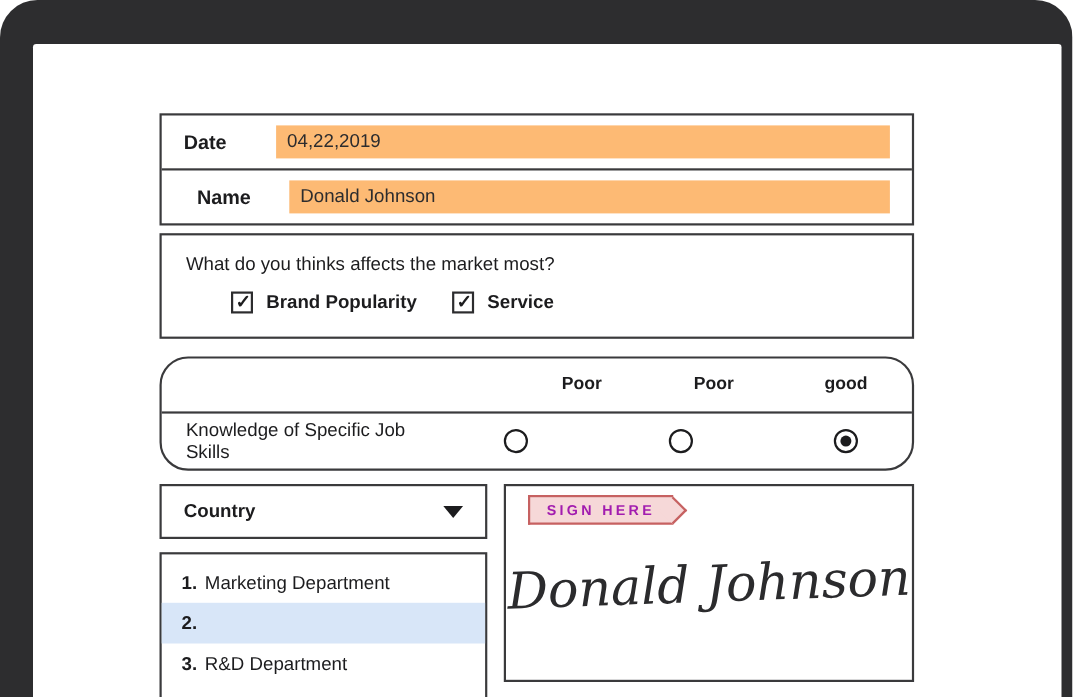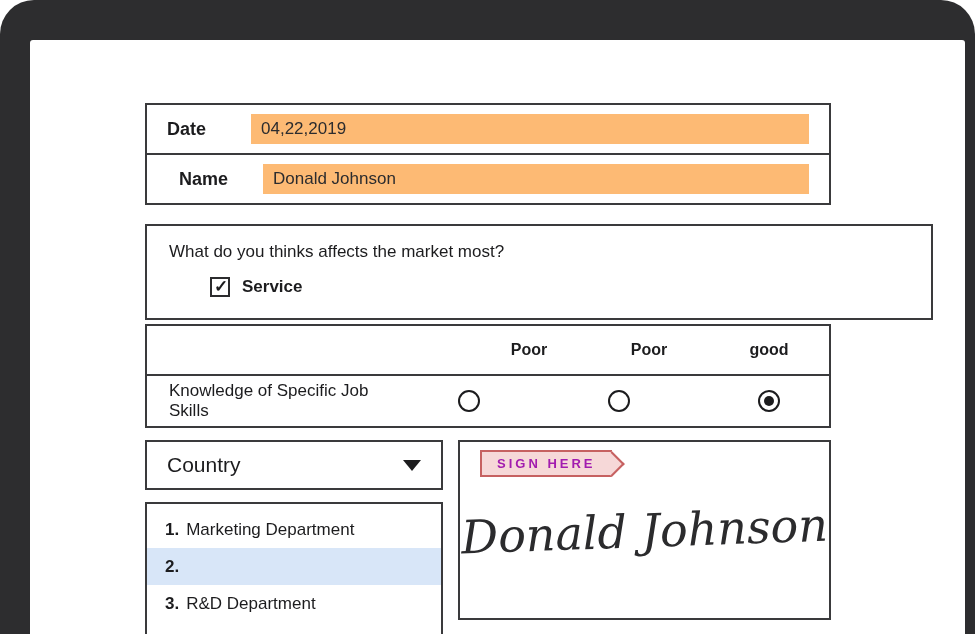--- a/index.html
+++ b/index.html
@@ -45,7 +45,7 @@
   }
 
   
-  .question-box { left:145px; top:224px; width:788px; height:96px; }
+  .question-box { left:145px; top:212px; width:686px; height:96px; }
   .question-text { margin:16px 0 0 22px; font-size:17px; }
   .options { display:flex; margin:15px 0 0 63px; gap:32px; align-items:center; }
   .option { display:flex; align-items:center; gap:12px; font-weight:bold; font-size:17px; cursor:default; }

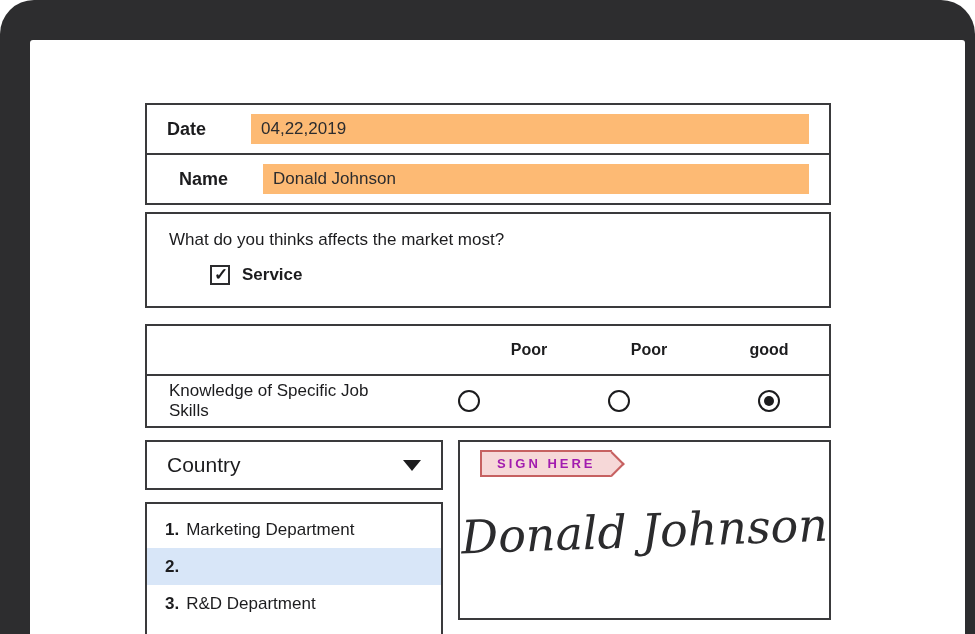--- a/index.html
+++ b/index.html
@@ -151,6 +151,10 @@
     <div class="options">
       <div class="option">
         <span class="checkbox"></span>
+        <span>Brand Popularity</span>
+      </div>
+      <div class="option">
+        <span class="checkbox"></span>
         <span>Service</span>
       </div>
     </div>

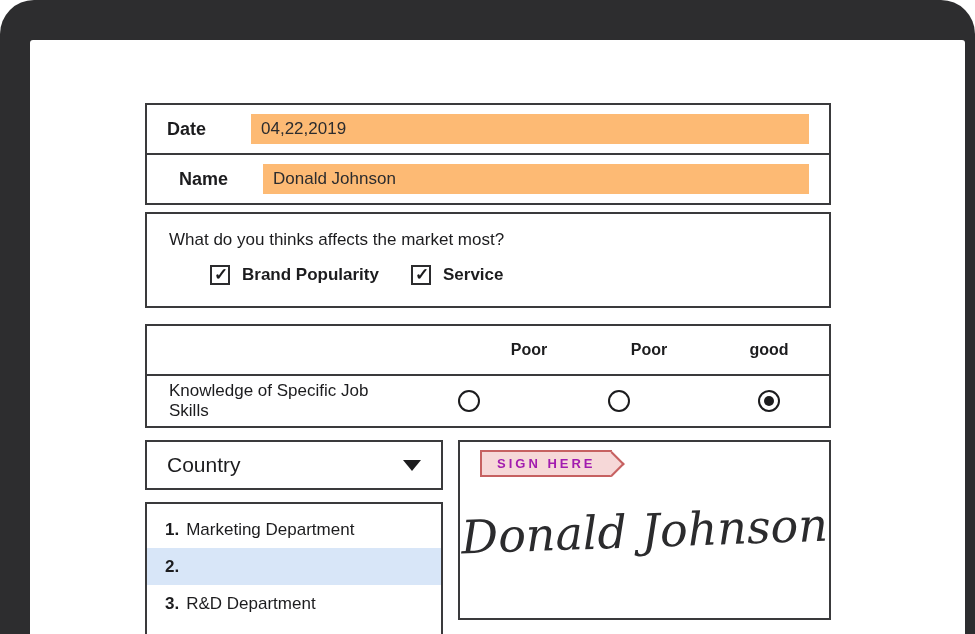--- a/index.html
+++ b/index.html
@@ -61,7 +61,7 @@
   }
 
   
-  .rating-box { left:145px; top:324px; width:686px; height:104px; display:flex; flex-direction:column; }
+  .rating-box { left:145px; top:324px; width:686px; height:104px; display:flex; flex-direction:column;border-radius:26px; }
   .rating-header { height:50px; display:flex; align-items:center; border-bottom:2px solid #3a3a3c; }
   .rating-row { flex:1; display:flex; align-items:center;gap:30px; }
   .rating-stub { flex:1; padding-left:22px; font-size:17px; }

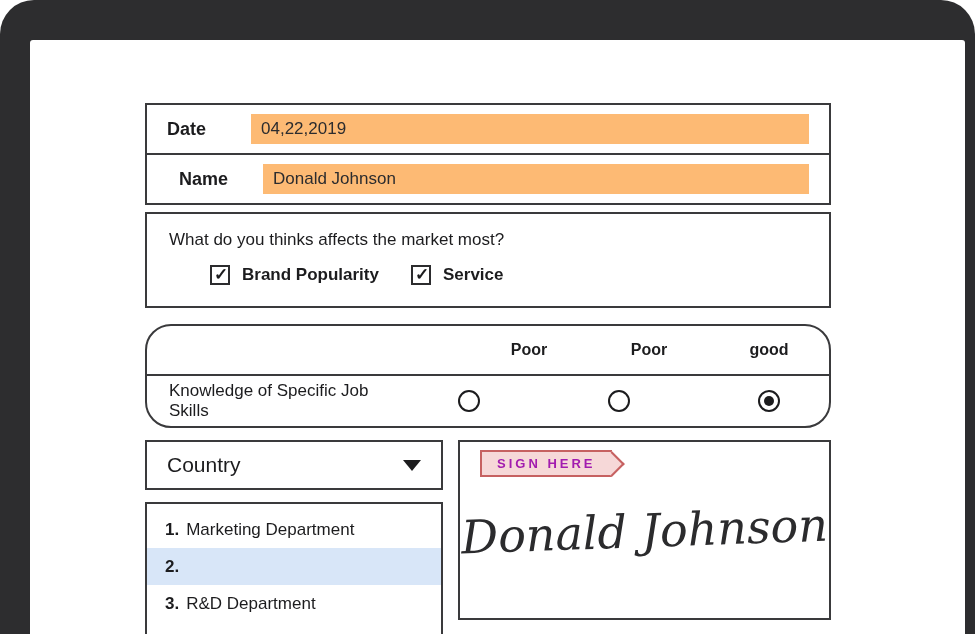--- a/index.html
+++ b/index.html
@@ -83,7 +83,7 @@
     display:flex; align-items:center; justify-content:space-between;
     padding:0 20px;
   }
-  .country-label { font-weight:normal; font-size:21px; }
+  .country-label { font-weight:bold; font-size:17px; }
   .caret-down {
     width:0; height:0;
     border-left:9px solid transparent;

